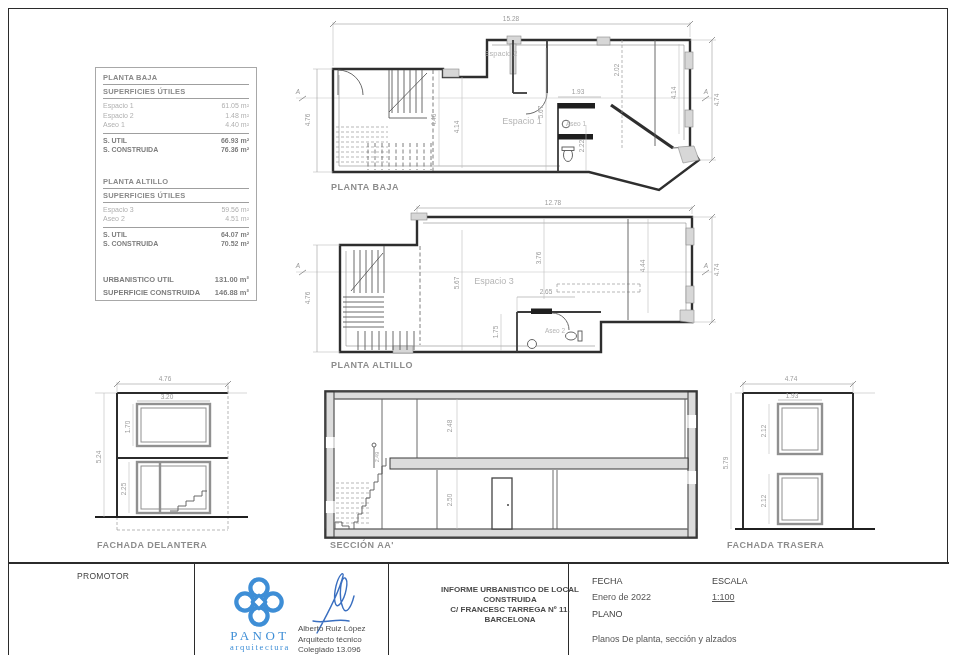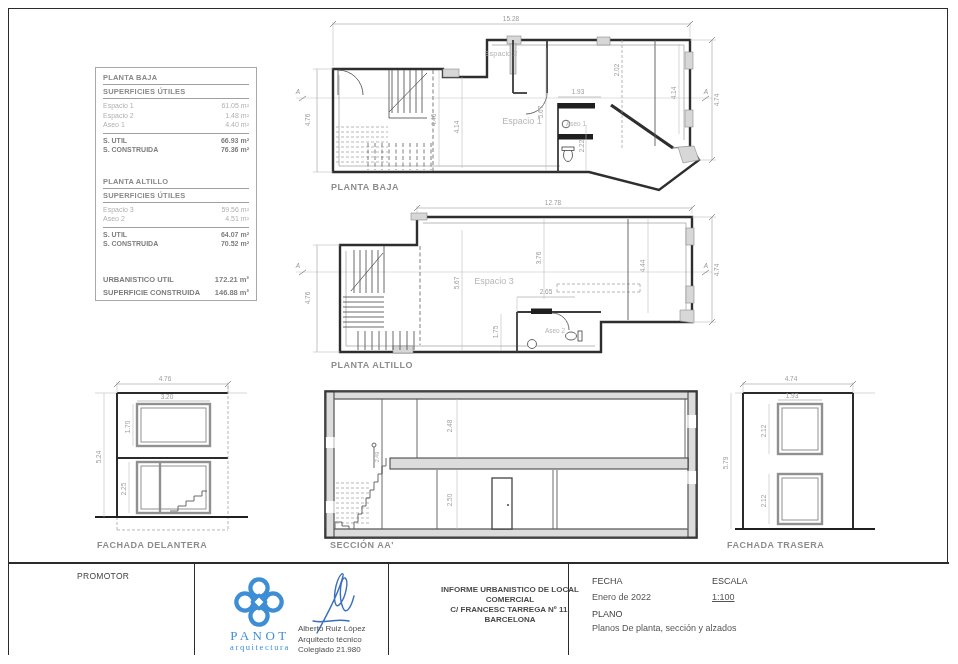--- a/index.html
+++ b/index.html
@@ -364,7 +364,7 @@
     <div class="at-gap2"></div>
     <div class="at-grand">
         <span>URBANISTICO UTIL</span>
-        <span>172.21 m²</span>
+        <span>131.00 m²</span>
       </div>
     <div class="at-grand">
         <span>SUPERFICIE CONSTRUIDA</span>

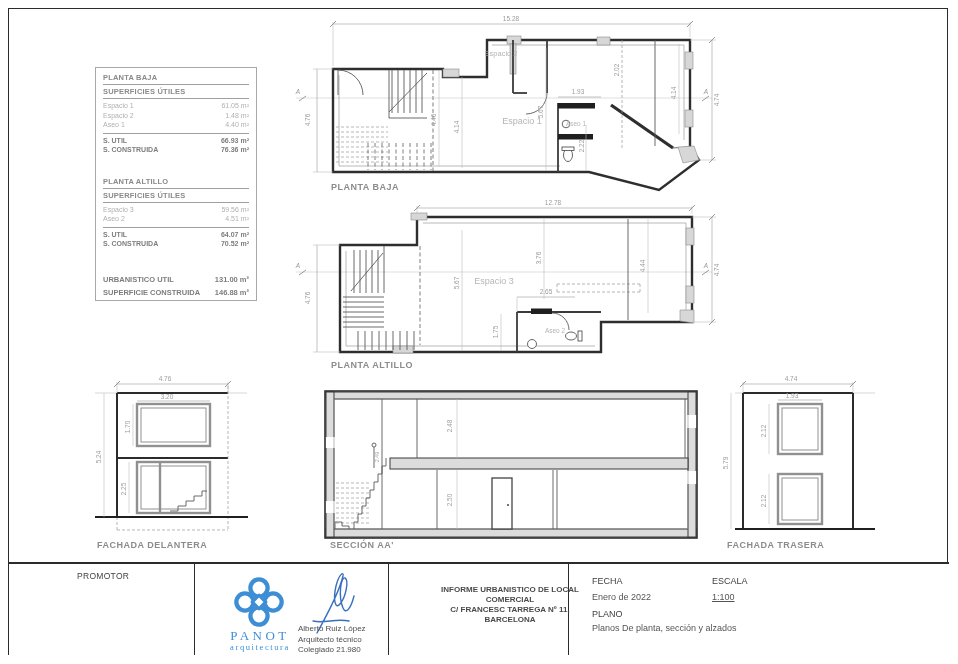--- a/index.html
+++ b/index.html
@@ -402,7 +402,7 @@
 
     <div id="tb-project">
       <div>INFORME URBANISTICO DE LOCAL</div>
-      <div>COMERCIAL</div>
+      <div>CONSTRUIDA</div>
       <div>C/ FRANCESC TARREGA Nº 11,</div>
       <div>BARCELONA</div>
     </div>

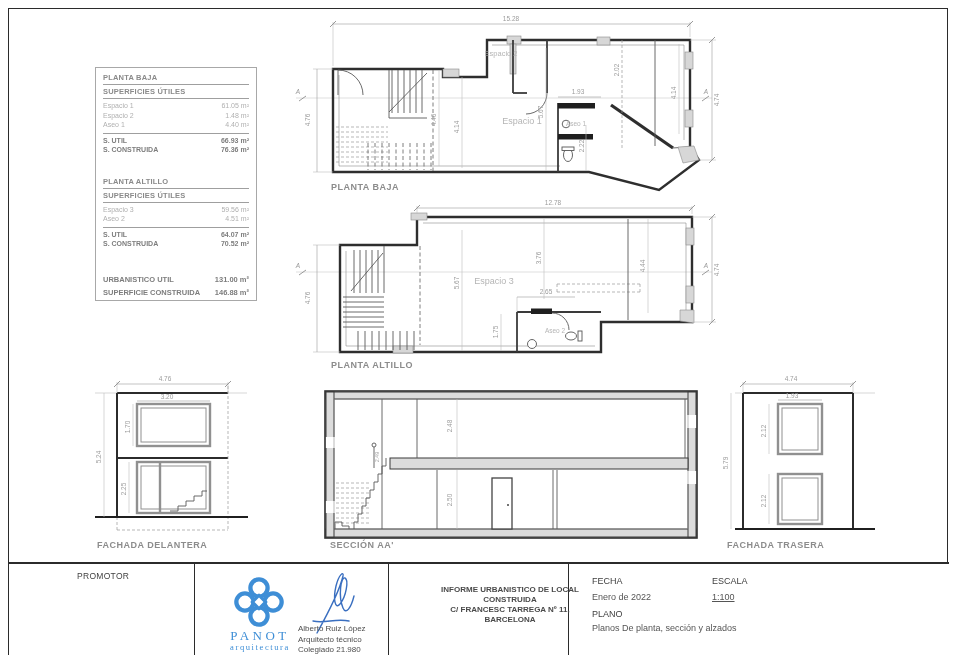--- a/index.html
+++ b/index.html
@@ -67,7 +67,7 @@
   #tb-escala-l{position:absolute;left:703px;top:12px;}
   #tb-escala-v{position:absolute;left:703px;top:28px;text-decoration:underline;}
   #tb-plano-l{position:absolute;left:583px;top:45px;}
-  #tb-plano-v{position:absolute;left:583px;top:59px;width:150px;line-height:11px;}
+  #tb-plano-v{position:absolute;left:583px;top:70px;width:150px;line-height:11px;}
   #tb-sheetnum{position:absolute;left:843px;top:8px;width:90px;text-align:center;
         font-size:55px;font-weight:bold;color:#0e0e0e;letter-spacing:-1px;}
 </style>

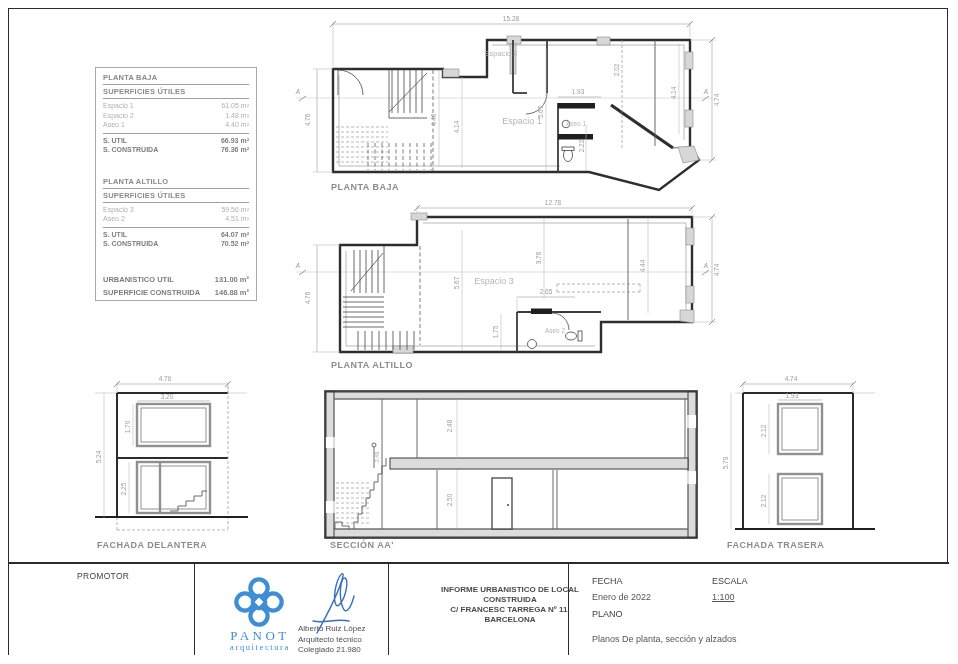--- a/index.html
+++ b/index.html
@@ -397,7 +397,7 @@
     <div id="tb-architect">
       <div>Alberto Ruiz López</div>
       <div>Arquitecto técnico</div>
-      <div>Colegiado 21.980</div>
+      <div>Colegiado 13.096</div>
     </div>
 
     <div id="tb-project">

